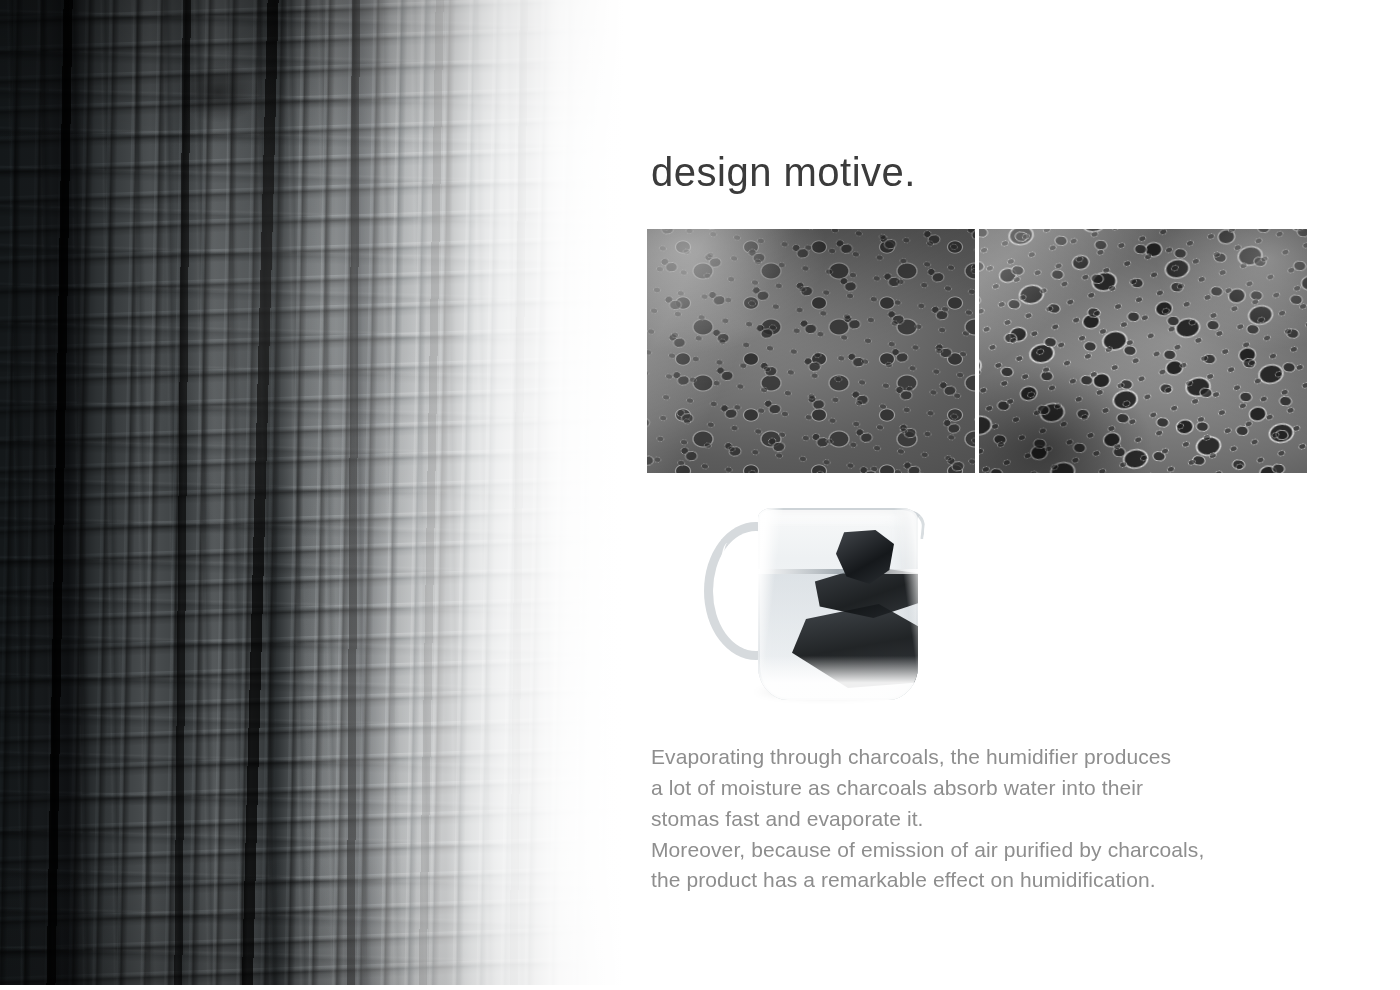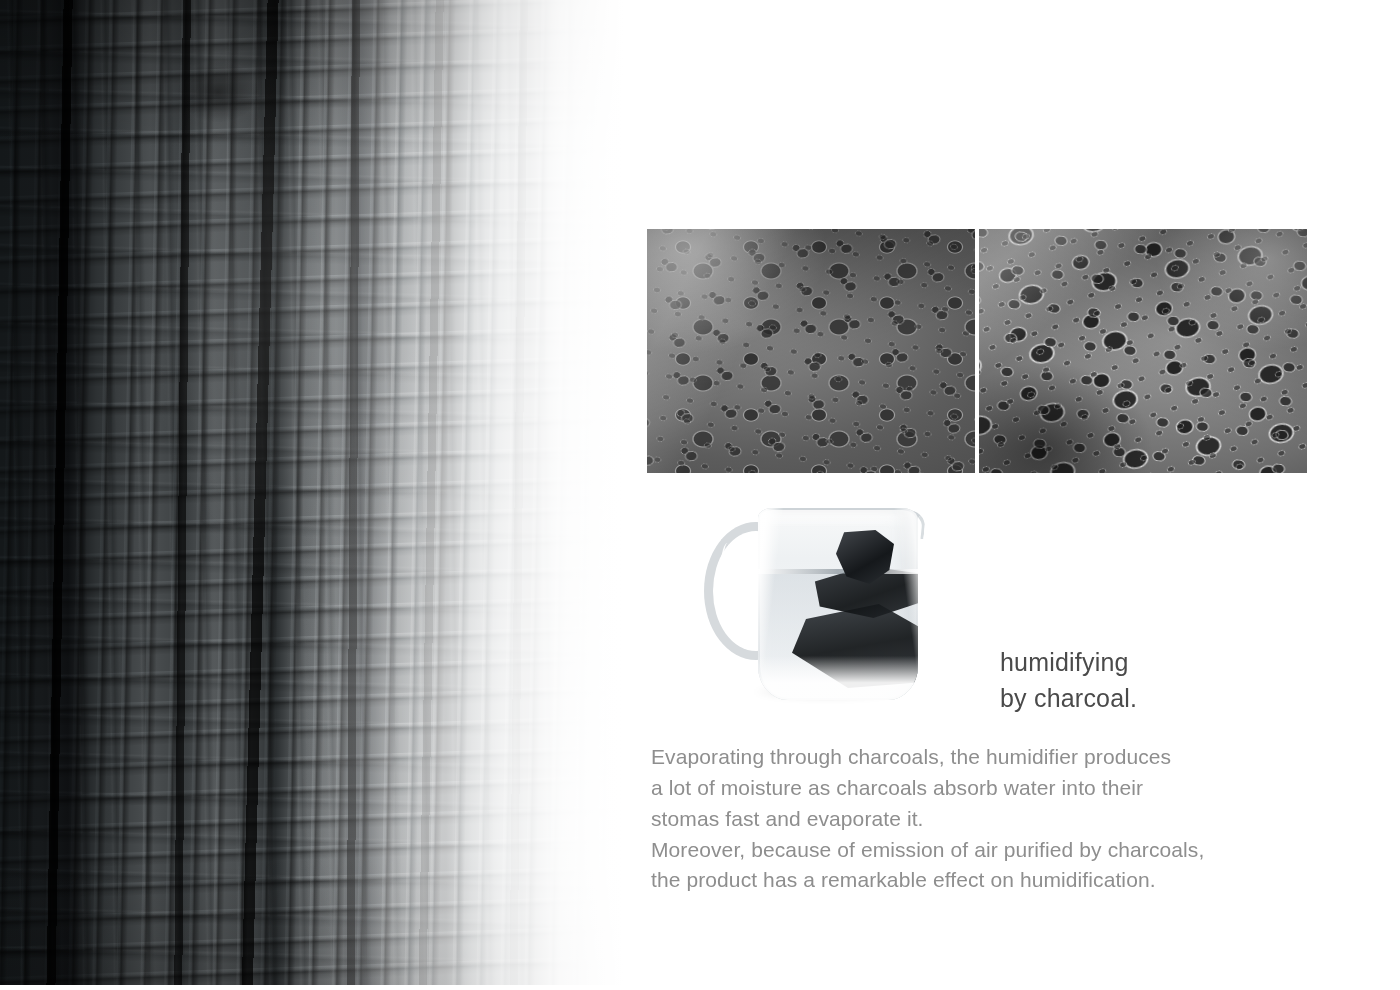--- a/index.html
+++ b/index.html
@@ -386,6 +386,7 @@
 
   <div id="content">
 
+    <div id="page-title">design motive.</div>
 
     <div id="sem-strip">
       <div class="sem" id="sem-left">

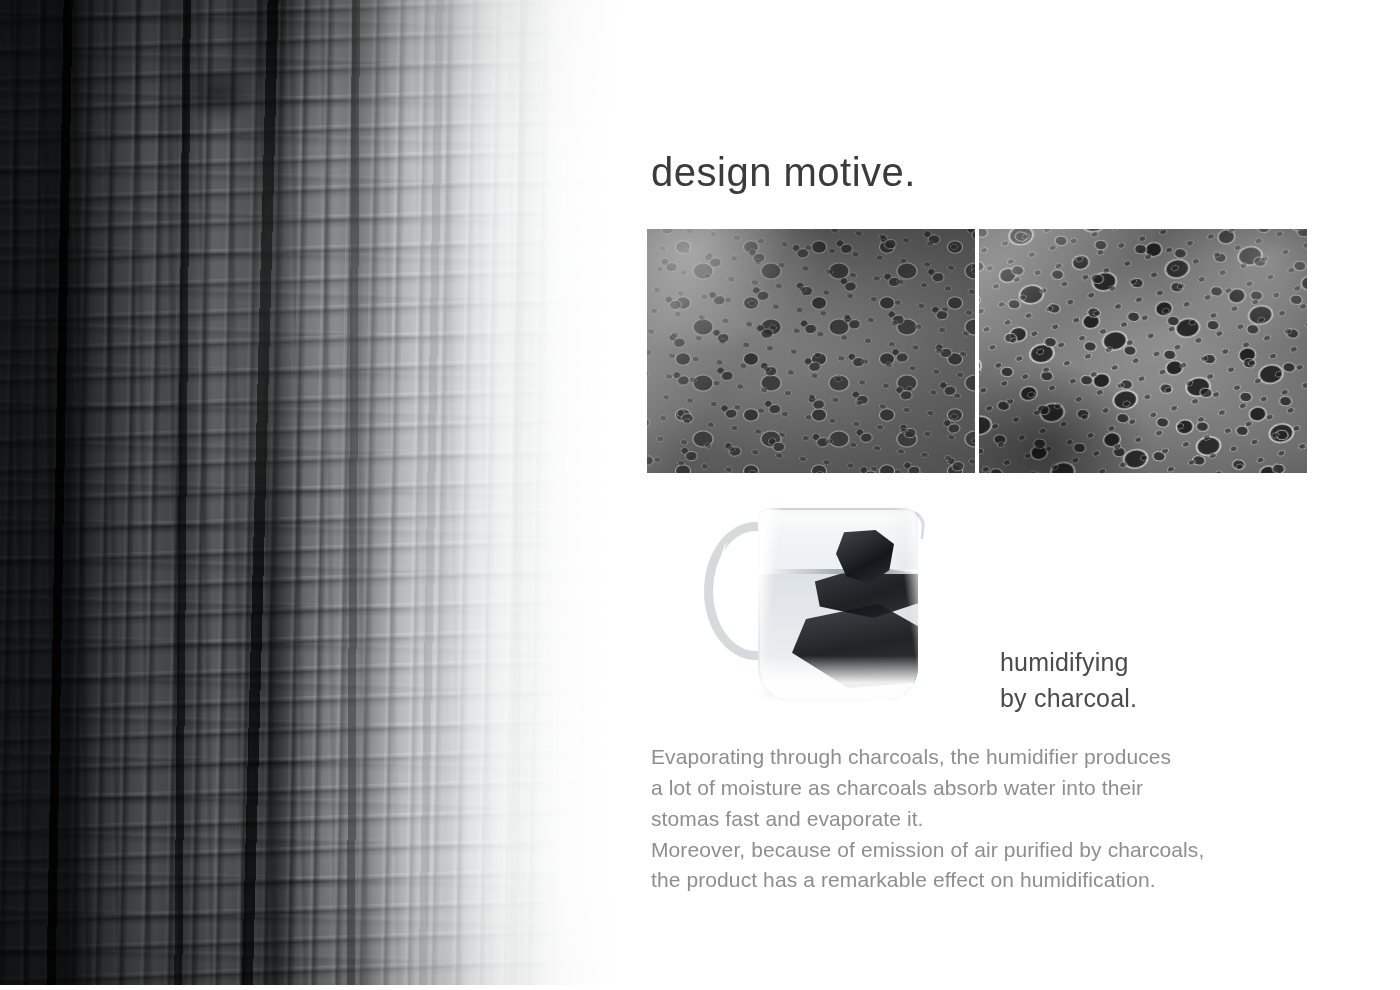--- a/index.html
+++ b/index.html
@@ -420,10 +420,6 @@
       </div>
     </div>
 
-    <div id="product-caption">
-      <div>humidifying</div>
-      <div>by charcoal.</div>
-    </div>
 
     <div id="body-copy">Evaporating through charcoals, the humidifier produces
 a lot of moisture as charcoals absorb water into their

